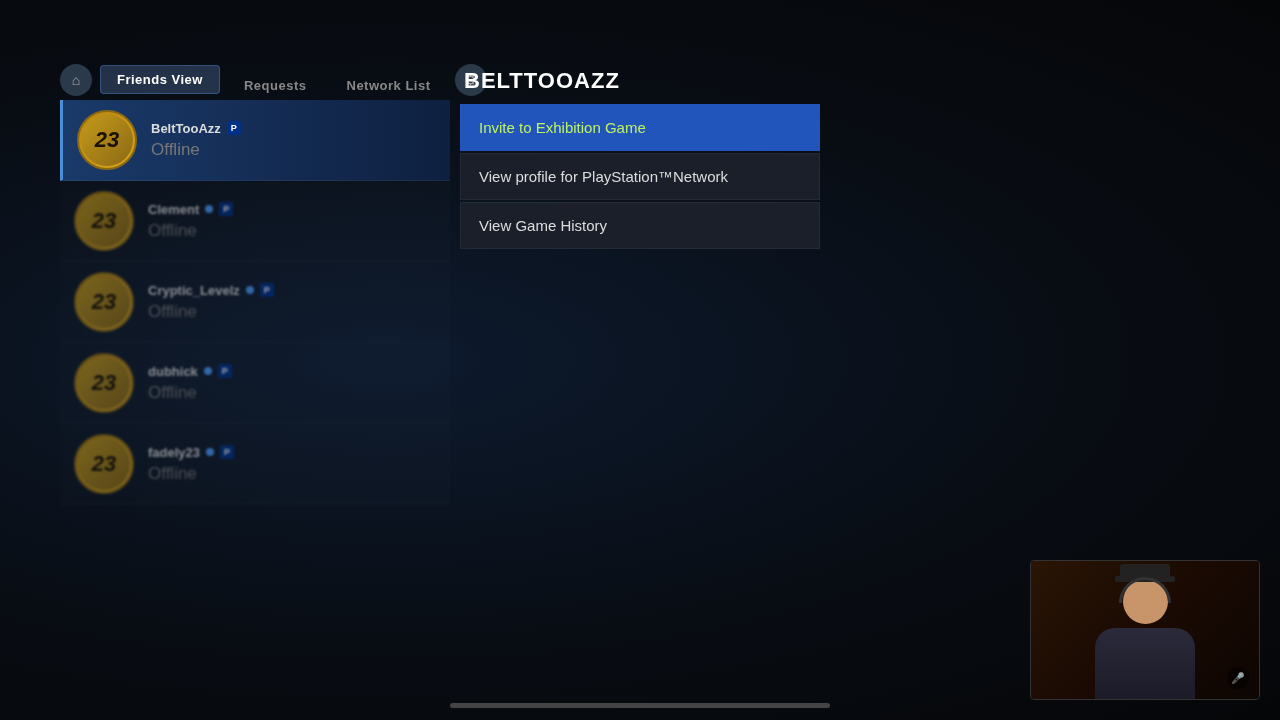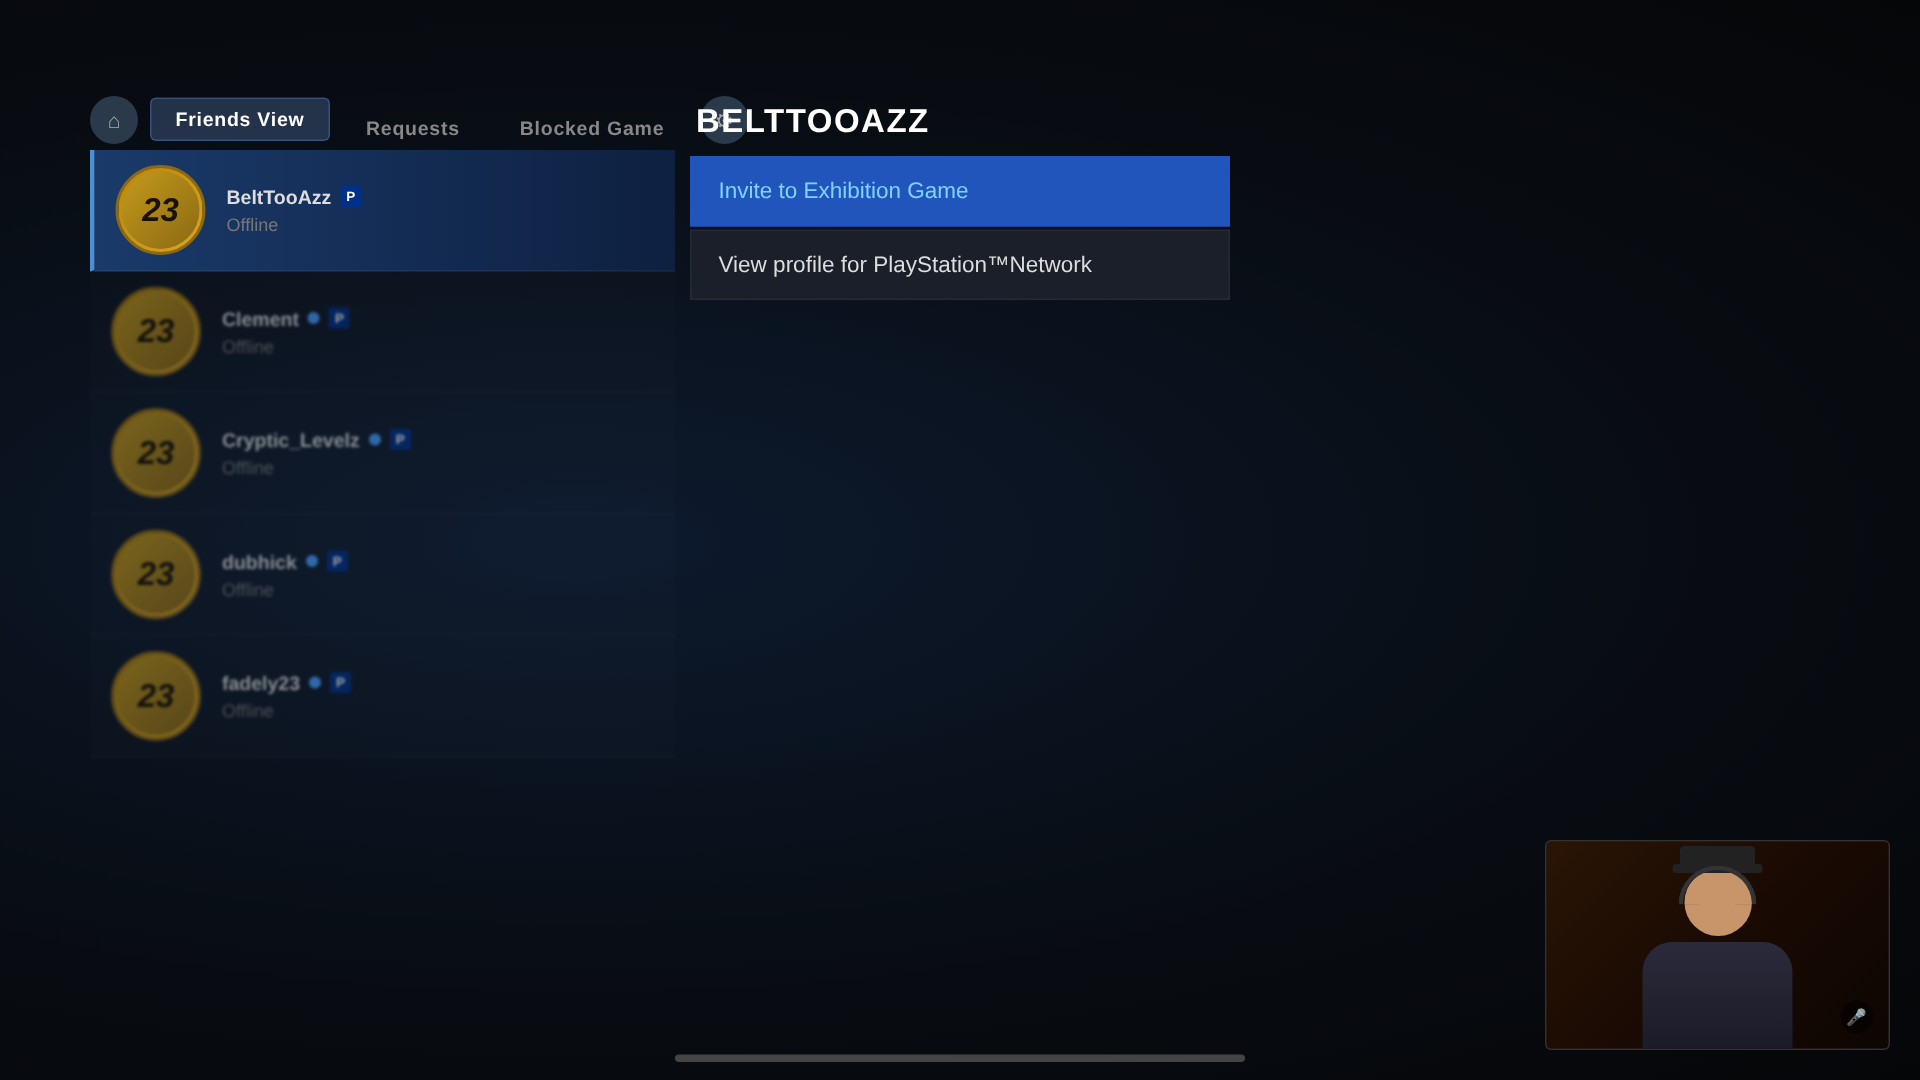--- a/index.html
+++ b/index.html
@@ -326,7 +326,7 @@
   <div class="nav-icon">⌂</div>
   <div class="nav-tab active">Friends View</div>
   <div class="nav-tab inactive">Requests</div>
-  <div class="nav-tab inactive">Blocked Game</div>
+  <div class="nav-tab inactive">Network List</div>
   <div class="nav-icon">⚙</div>
 </nav>
 

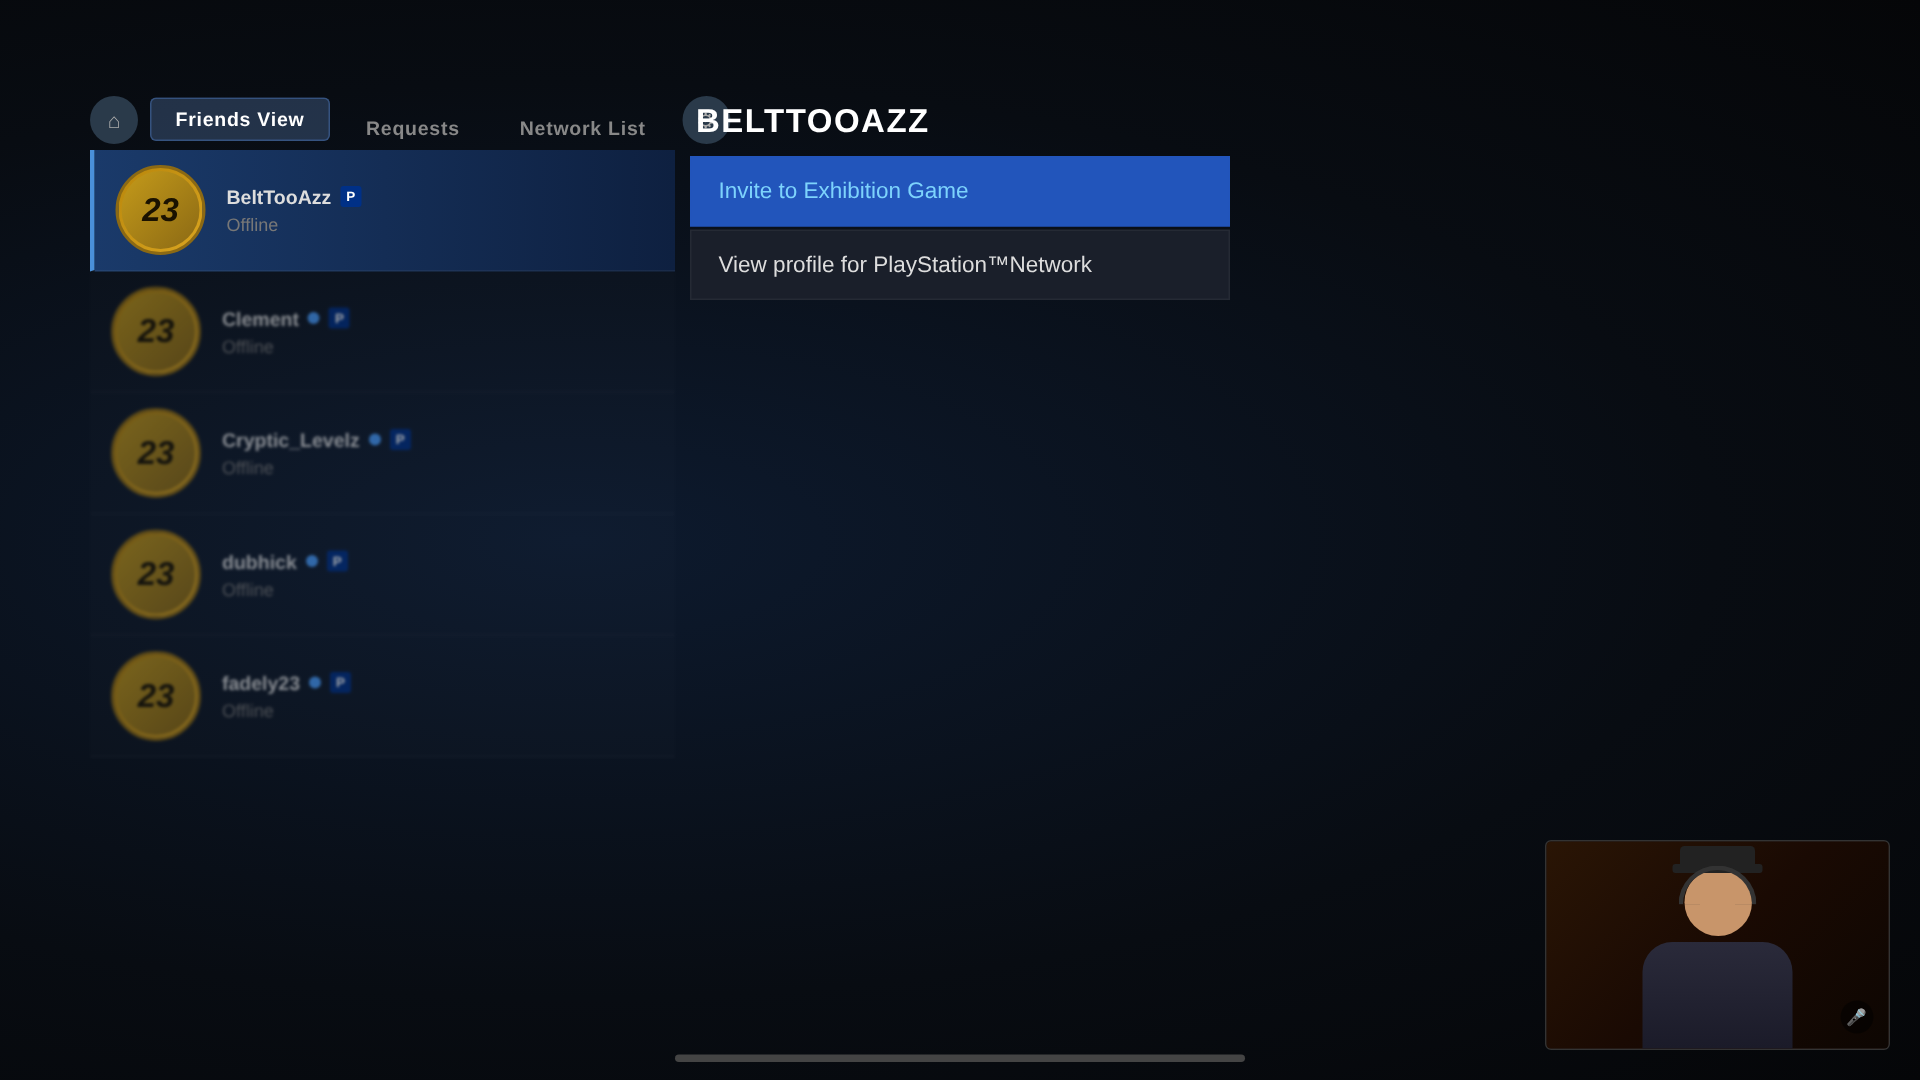--- a/index.html
+++ b/index.html
@@ -193,7 +193,7 @@
 
     .menu-option.highlighted {
       background: #2255bb;
-      color: #7dd3fc;
+      color: #bef264;
       border-color: #2255bb;
     }
 

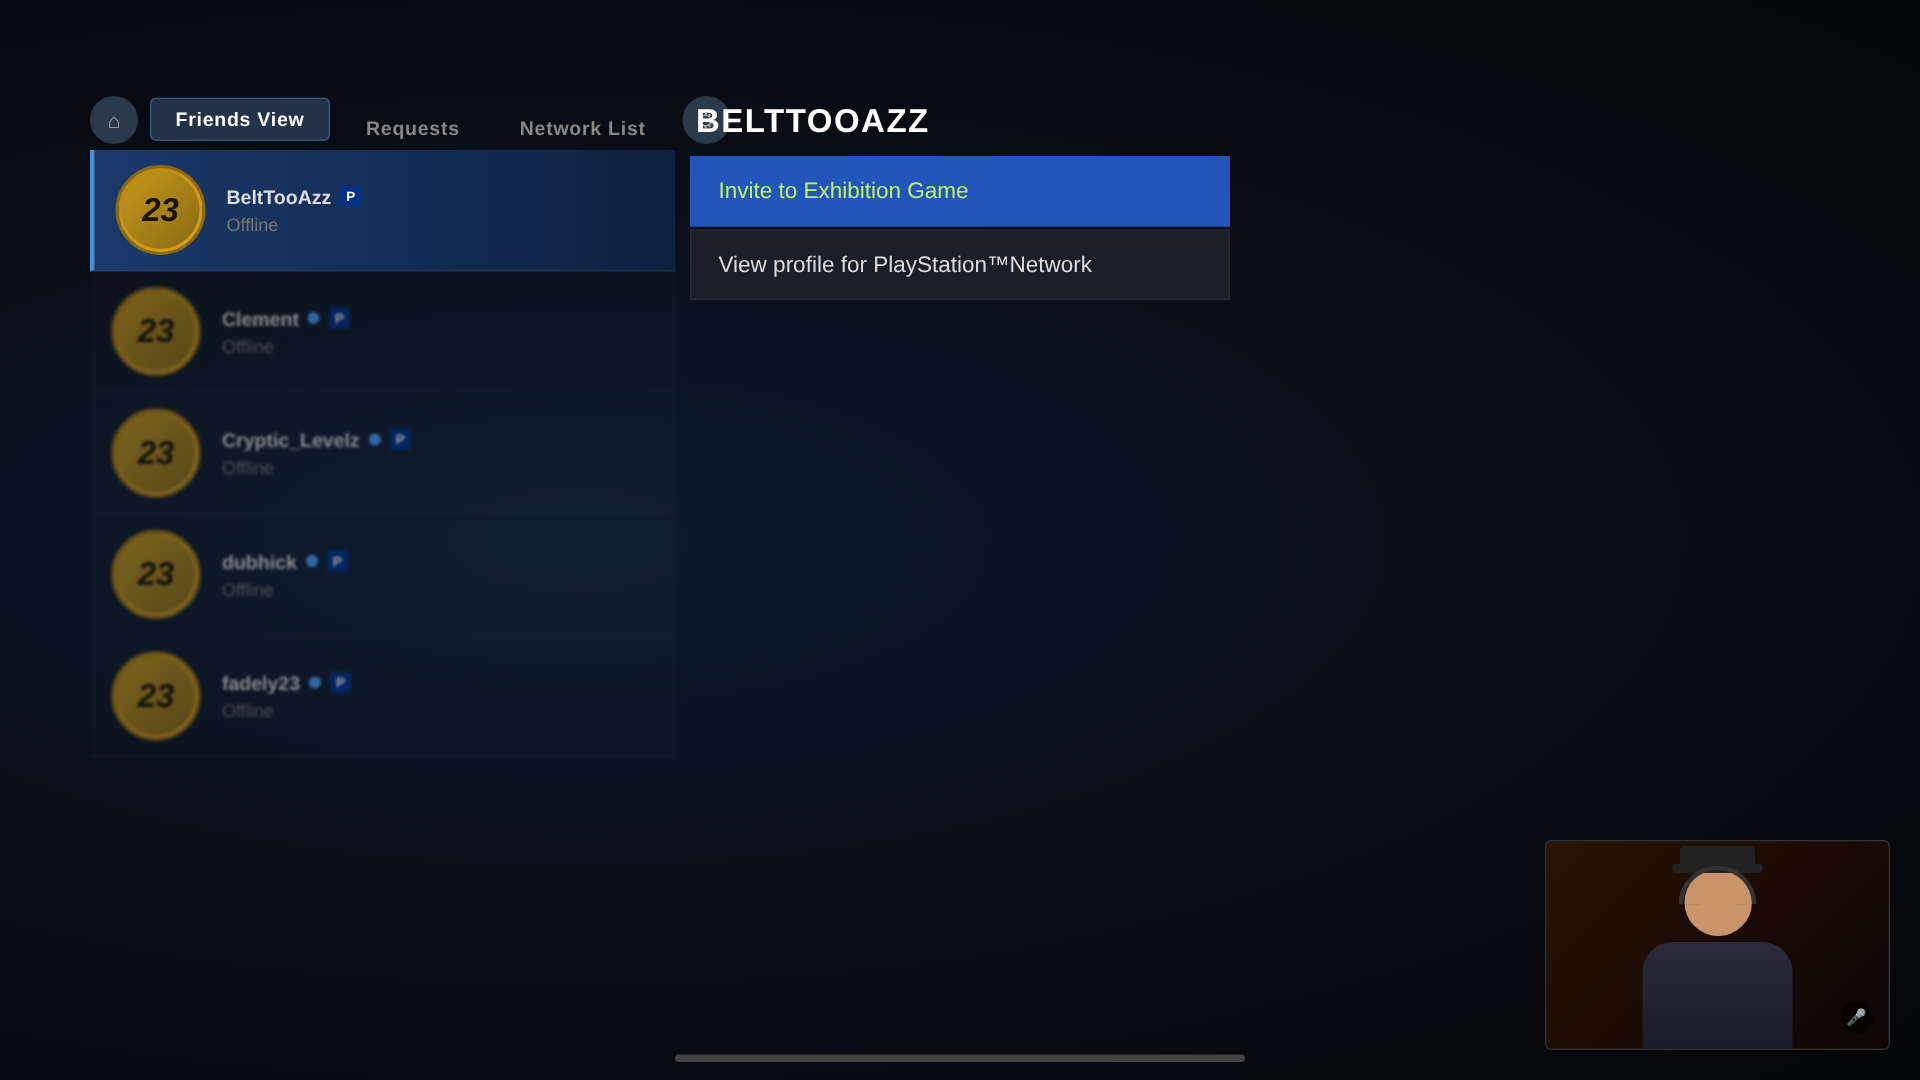--- a/index.html
+++ b/index.html
@@ -135,7 +135,7 @@
     }
 
     .friend-status {
-      font-size: 12px;
+      font-size: 17px;
       color: #777;
     }
 

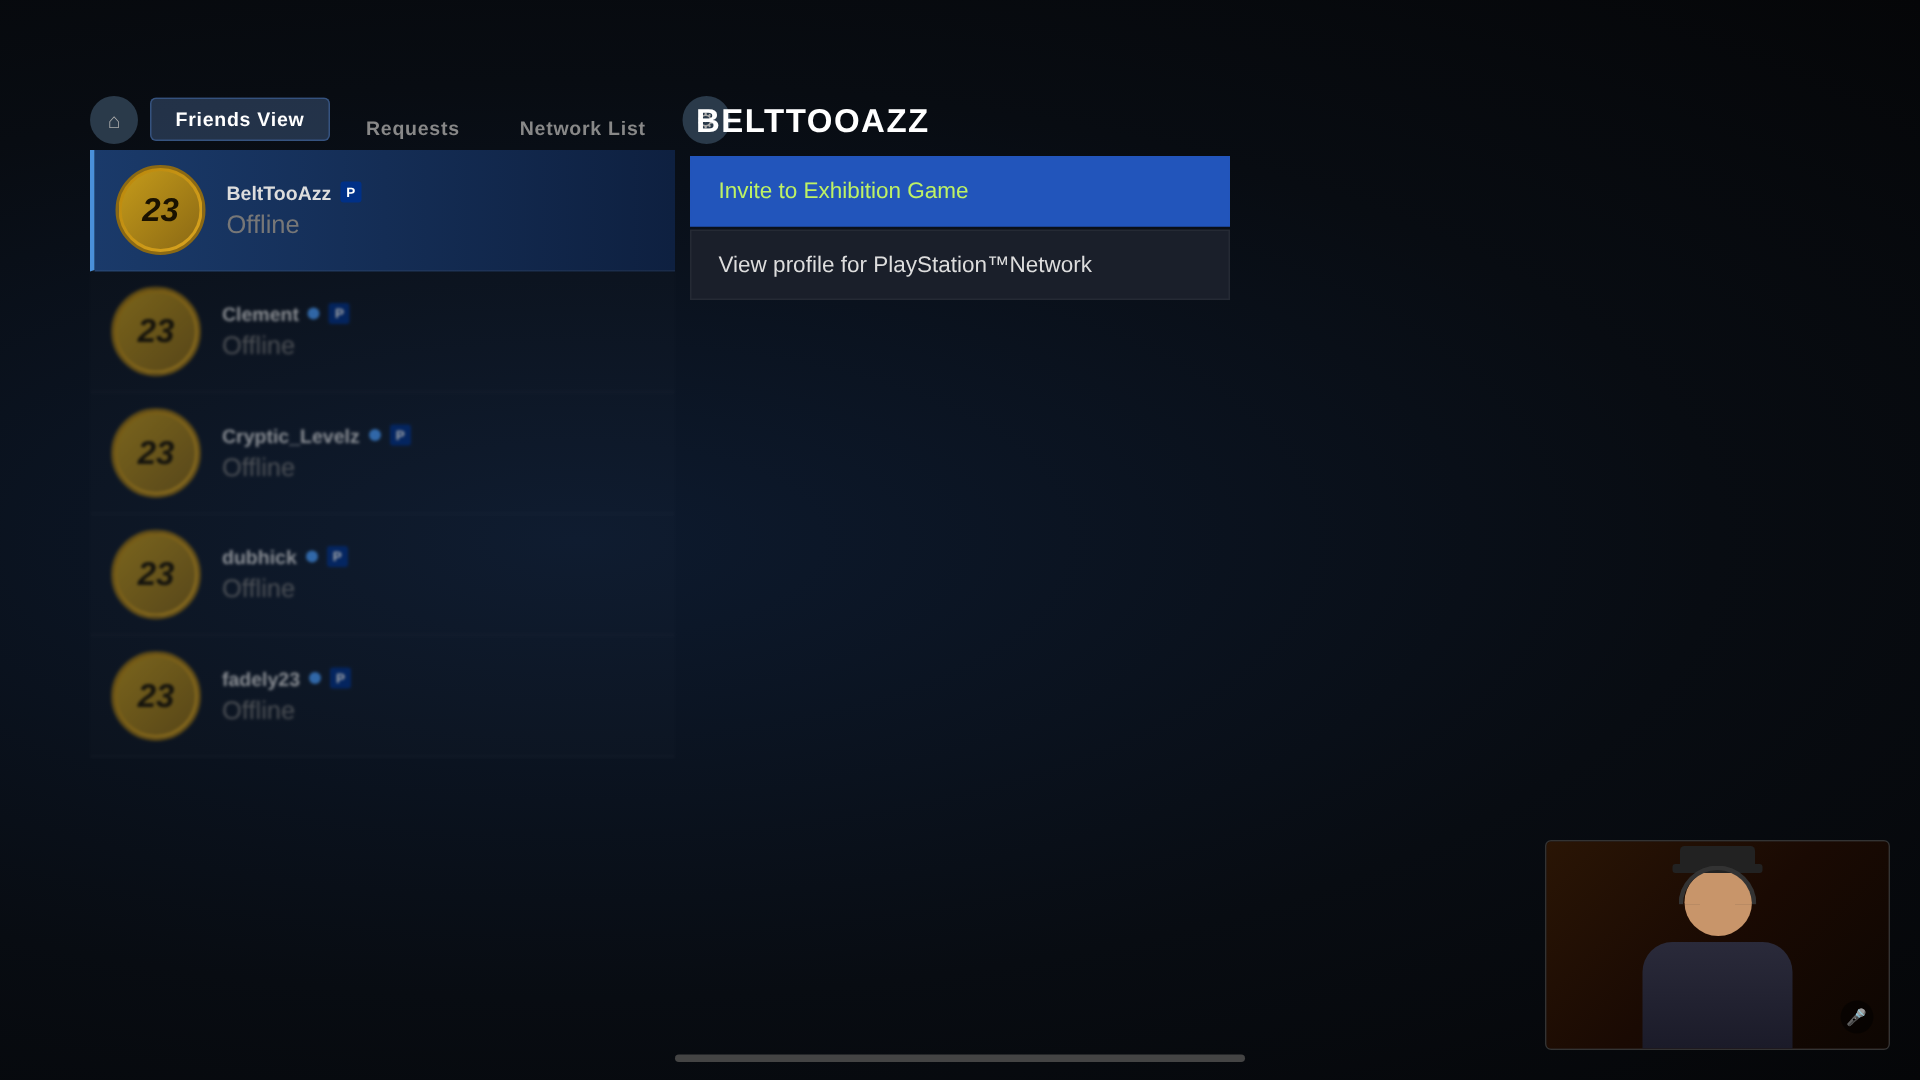--- a/index.html
+++ b/index.html
@@ -408,6 +408,7 @@
 
   <div class="menu-option highlighted">Invite to Exhibition Game</div>
   <div class="menu-option">View profile for PlayStation™Network</div>
+  <div class="menu-option">View Game History</div>
 </div>
 
 <div class="webcam">

